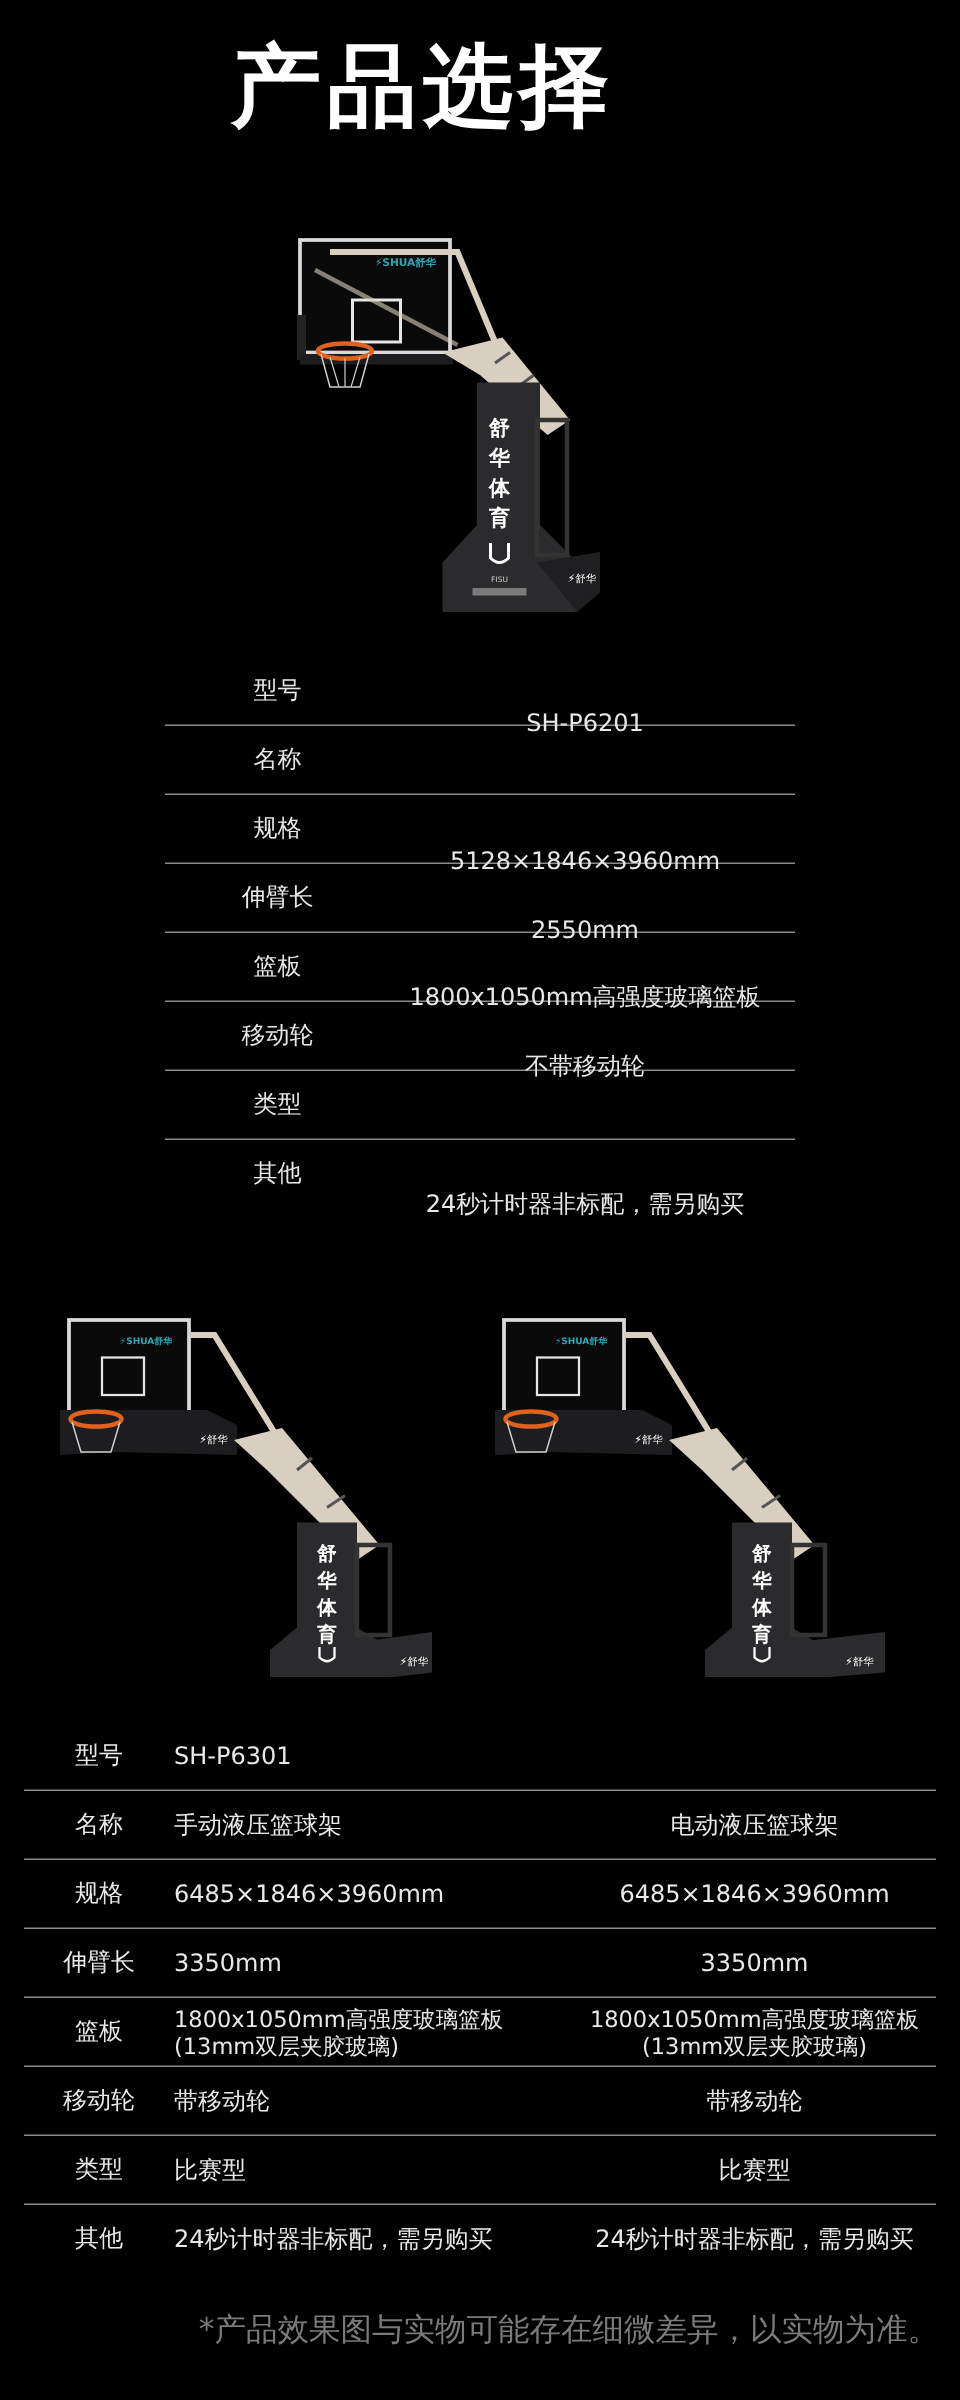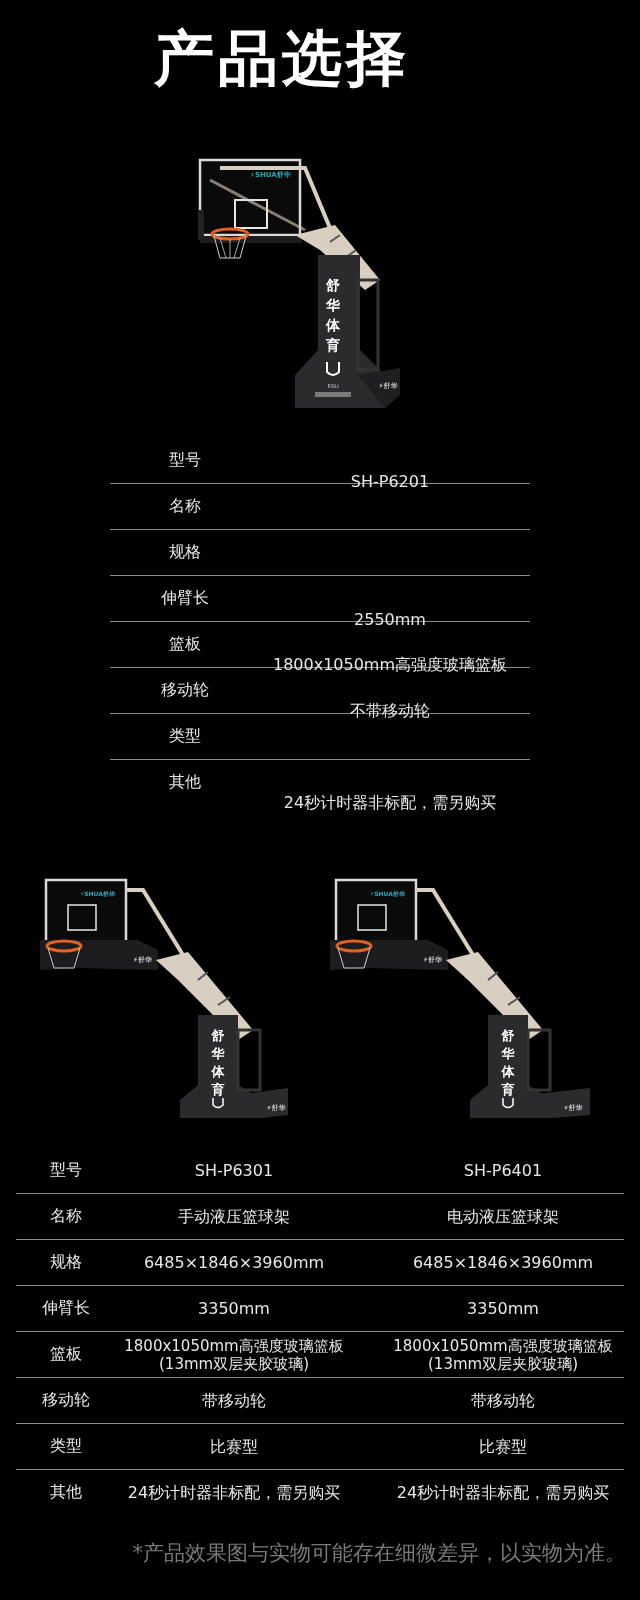--- a/index.html
+++ b/index.html
@@ -86,6 +86,7 @@
     </div>
   <div class="t1row">
       <span class="lab">规格</span>
+      <span class="val">5128×1846×3960mm</span>
     </div>
   <div class="t1row">
       <span class="lab">伸臂长</span>

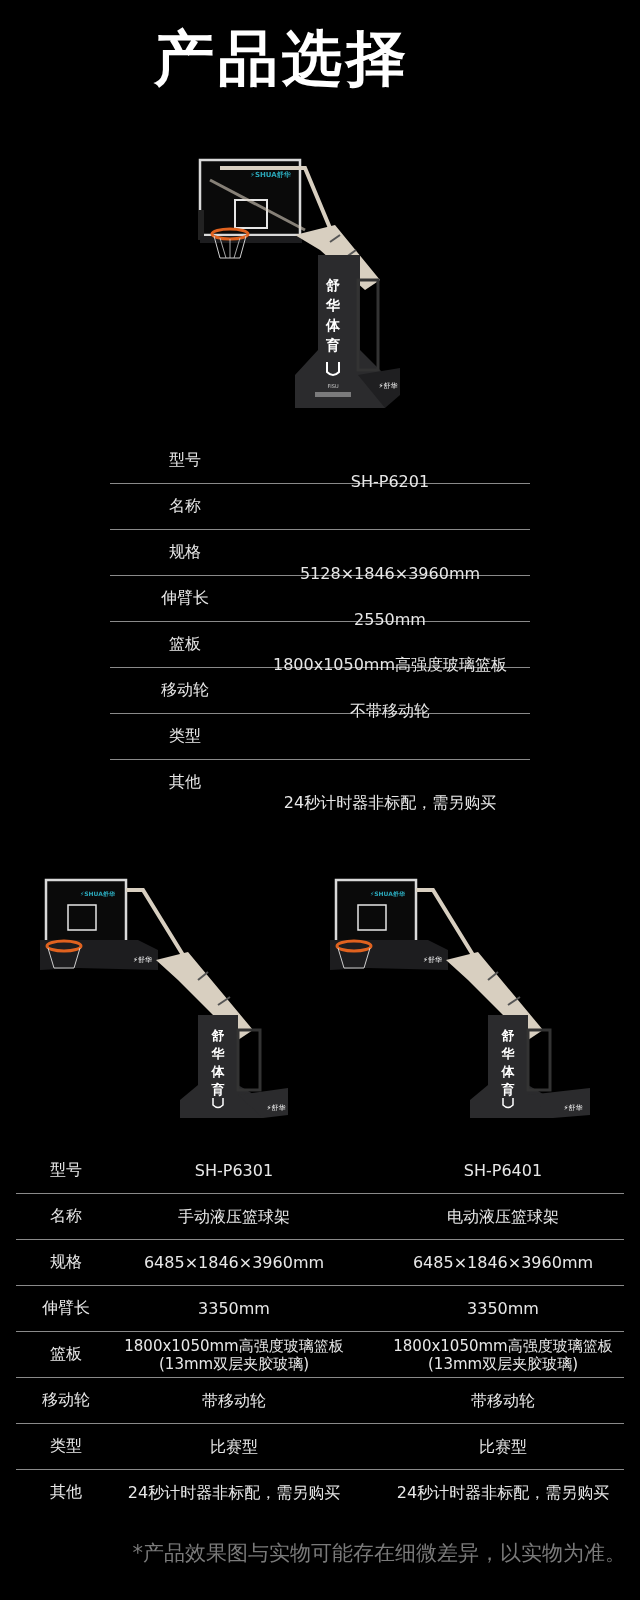--- a/index.html
+++ b/index.html
@@ -31,7 +31,7 @@
     }
     .t2row:last-child { border-bottom:none; }
     .t2row .lab { width:100px; flex:none; text-align:center; padding-left:0; }
-    .t2row .v1 { width:236px; flex:none; text-align:center; line-height:18px; }
+    .t2row .v1 { width:236px; flex:none; text-align:left; line-height:18px; }
     .t2row .v2 { flex:1; text-align:center; line-height:18px; padding-left:30px; }
     .note {
       position:absolute; right:14px; top:1539px; font-size:21px; color:#7a7a7a;

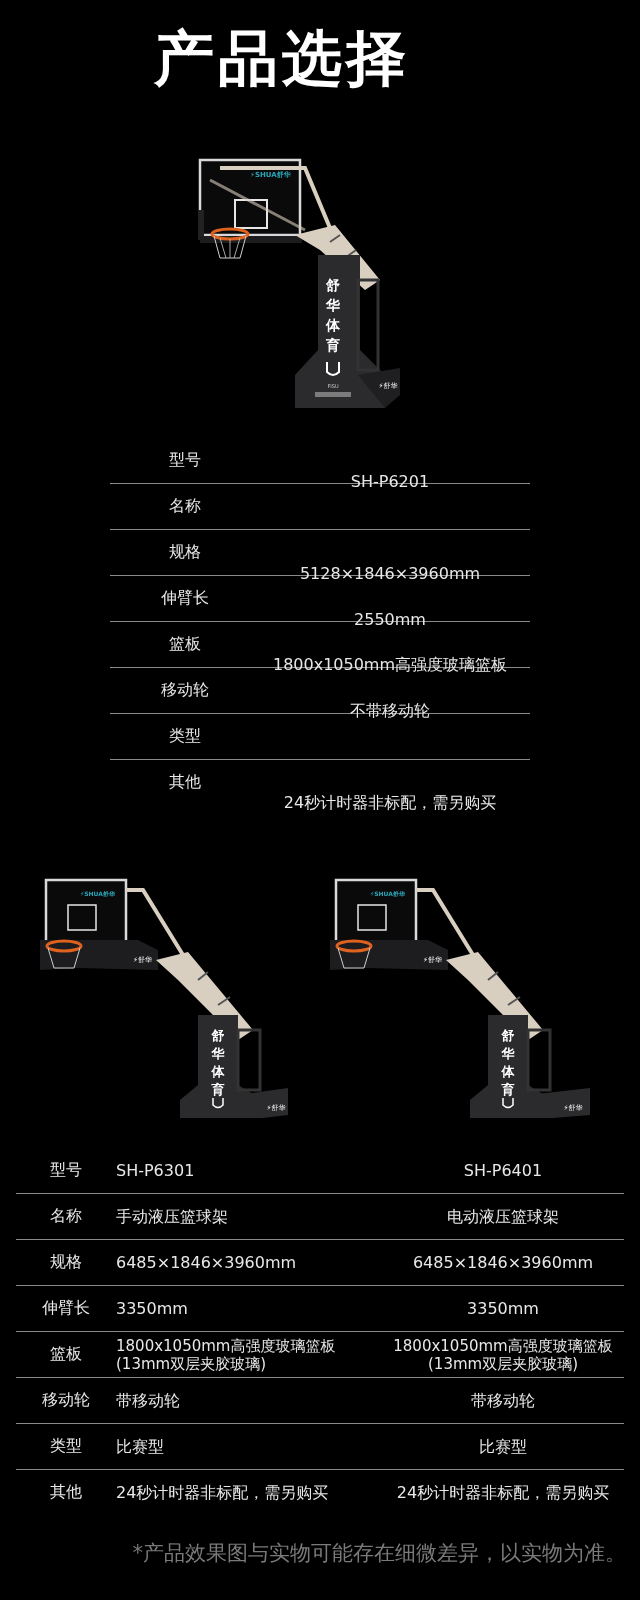--- a/index.html
+++ b/index.html
@@ -163,7 +163,6 @@
   <div class="t2row">
       <span class="lab">型号</span>
       <span class="v1">SH-P6301</span>
-      <span class="v2">SH-P6401</span>
     </div>
   <div class="t2row">
       <span class="lab">名称</span>

